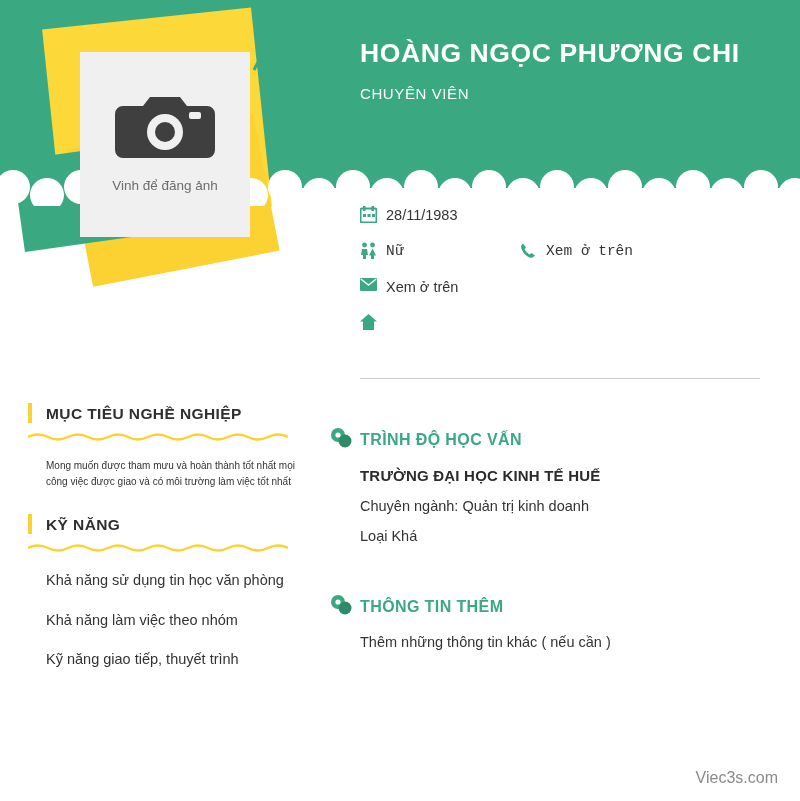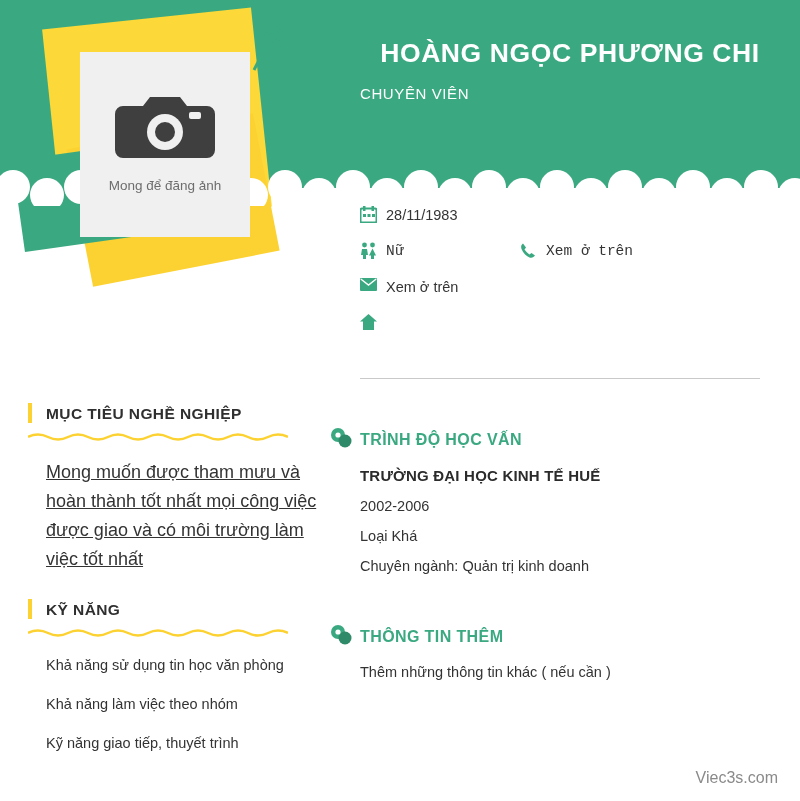--- a/index.html
+++ b/index.html
@@ -58,7 +58,7 @@
   .name-block { position:absolute; left:360px; top:38px; width:420px; }
   .name {
     font-size:26.5px; font-weight:bold; color:#ffffff;
-    letter-spacing:.6px; line-height:1.18; margin:0;text-align:center;
+    letter-spacing:.6px; line-height:1.18; margin:0;
   }
   .role {
     font-size:15px; color:#ffffff; letter-spacing:.6px;

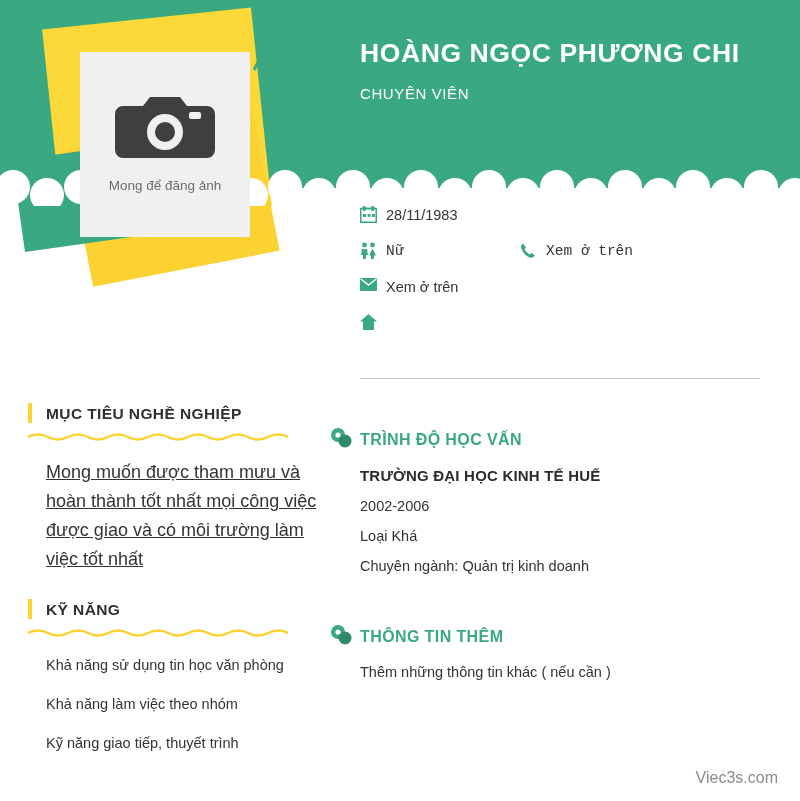--- a/index.html
+++ b/index.html
@@ -171,7 +171,7 @@
       <rect x="74" y="22" width="12" height="7" rx="2" fill="#f0f0f0"></rect>
     </svg>
   </div>
-  <div class="cam-label">Mong để đăng ảnh</div>
+  <div class="cam-label">Vinh để đăng ảnh</div>
 </div>
 
 <div class="pin">

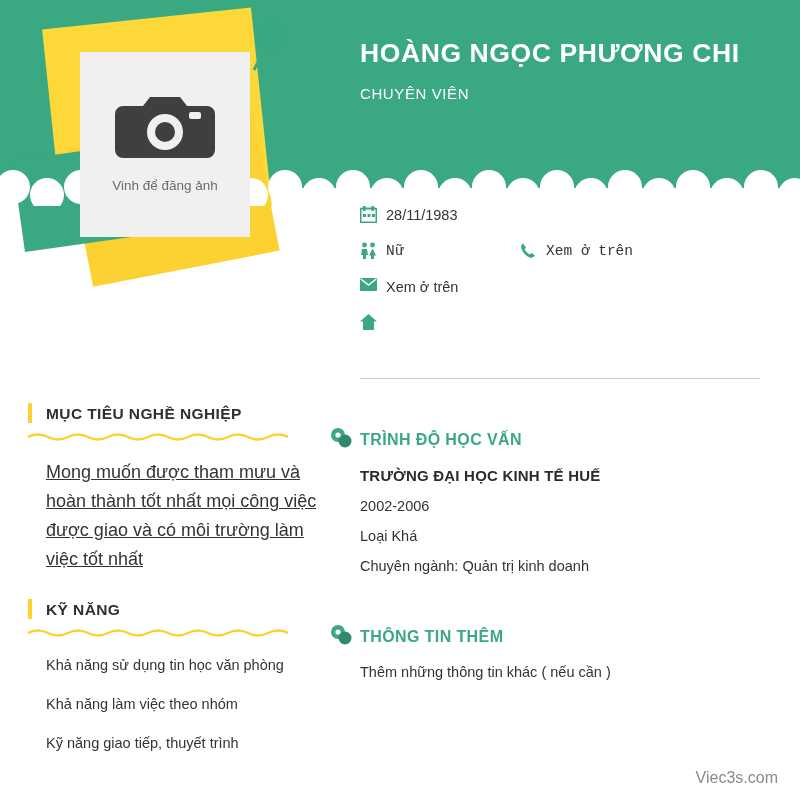--- a/index.html
+++ b/index.html
@@ -95,9 +95,8 @@
   }
   .squiggle { margin:5px 0 12px 0; }
   .body-text {
-    font-size:18px; color:#333333; line-height:1.62;
+    font-size:10px; color:#333333; line-height:1.62;
     padding-left:18px;
-    text-decoration:underline;
   }
   .skill-item {
     font-size:14.5px; color:#333333; line-height:1.6;

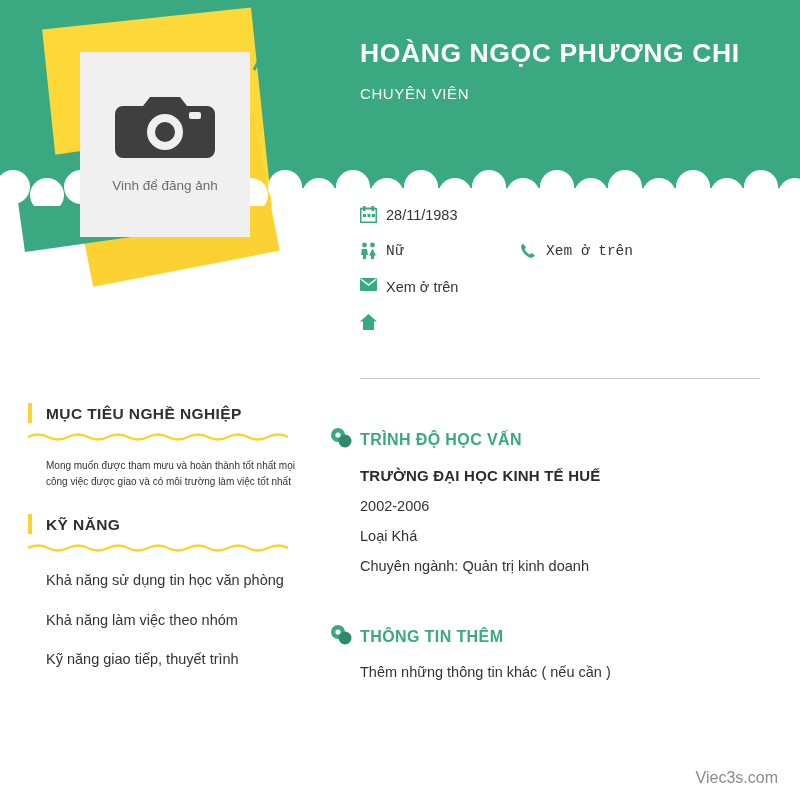--- a/index.html
+++ b/index.html
@@ -290,7 +290,6 @@
 
   <div class="right-body">
     <div class="school">TRƯỜNG ĐẠI HỌC KINH TẾ HUẾ</div>
-    <div class="rline">2002-2006</div>
     <div class="rline">Loại Khá</div>
     <div class="rline">Chuyên ngành: Quản trị kinh doanh</div>
   </div>

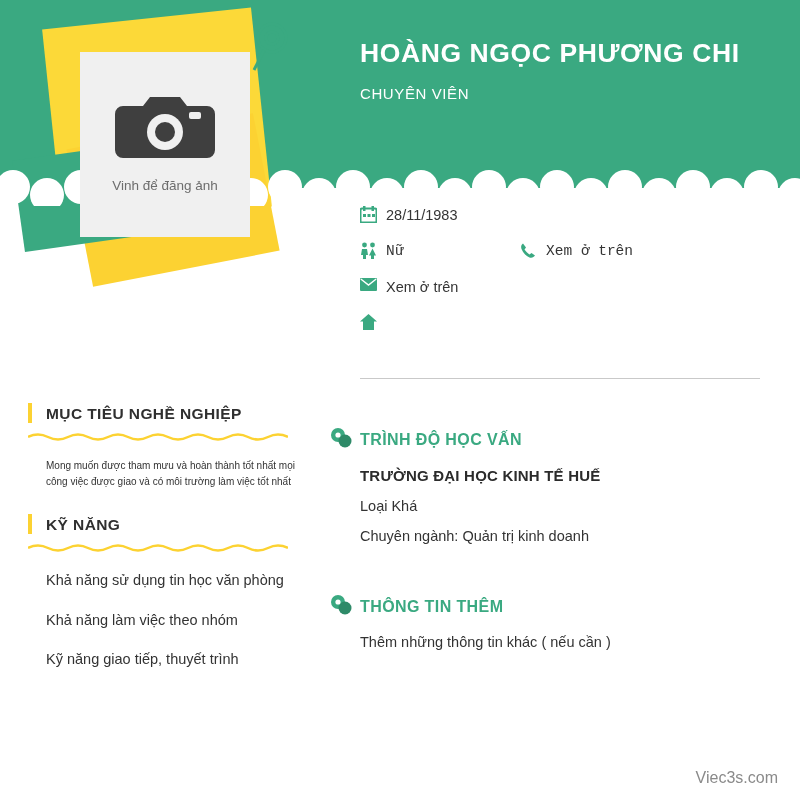--- a/index.html
+++ b/index.html
@@ -290,8 +290,8 @@
 
   <div class="right-body">
     <div class="school">TRƯỜNG ĐẠI HỌC KINH TẾ HUẾ</div>
+    <div class="rline">Chuyên ngành: Quản trị kinh doanh</div>
     <div class="rline">Loại Khá</div>
-    <div class="rline">Chuyên ngành: Quản trị kinh doanh</div>
   </div>
 
   <div class="block-gap"></div>

